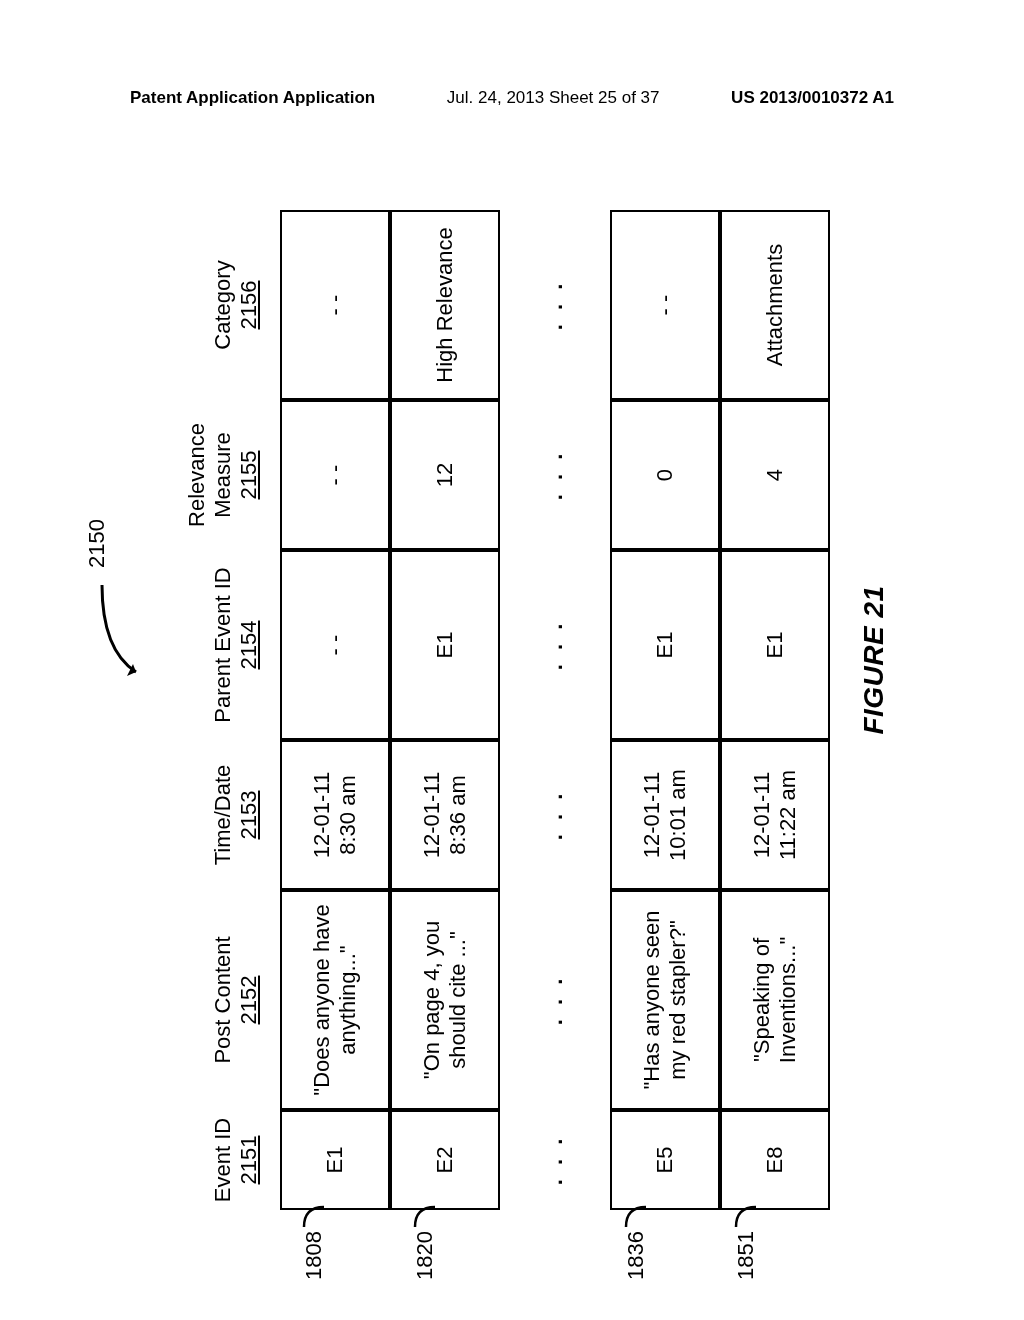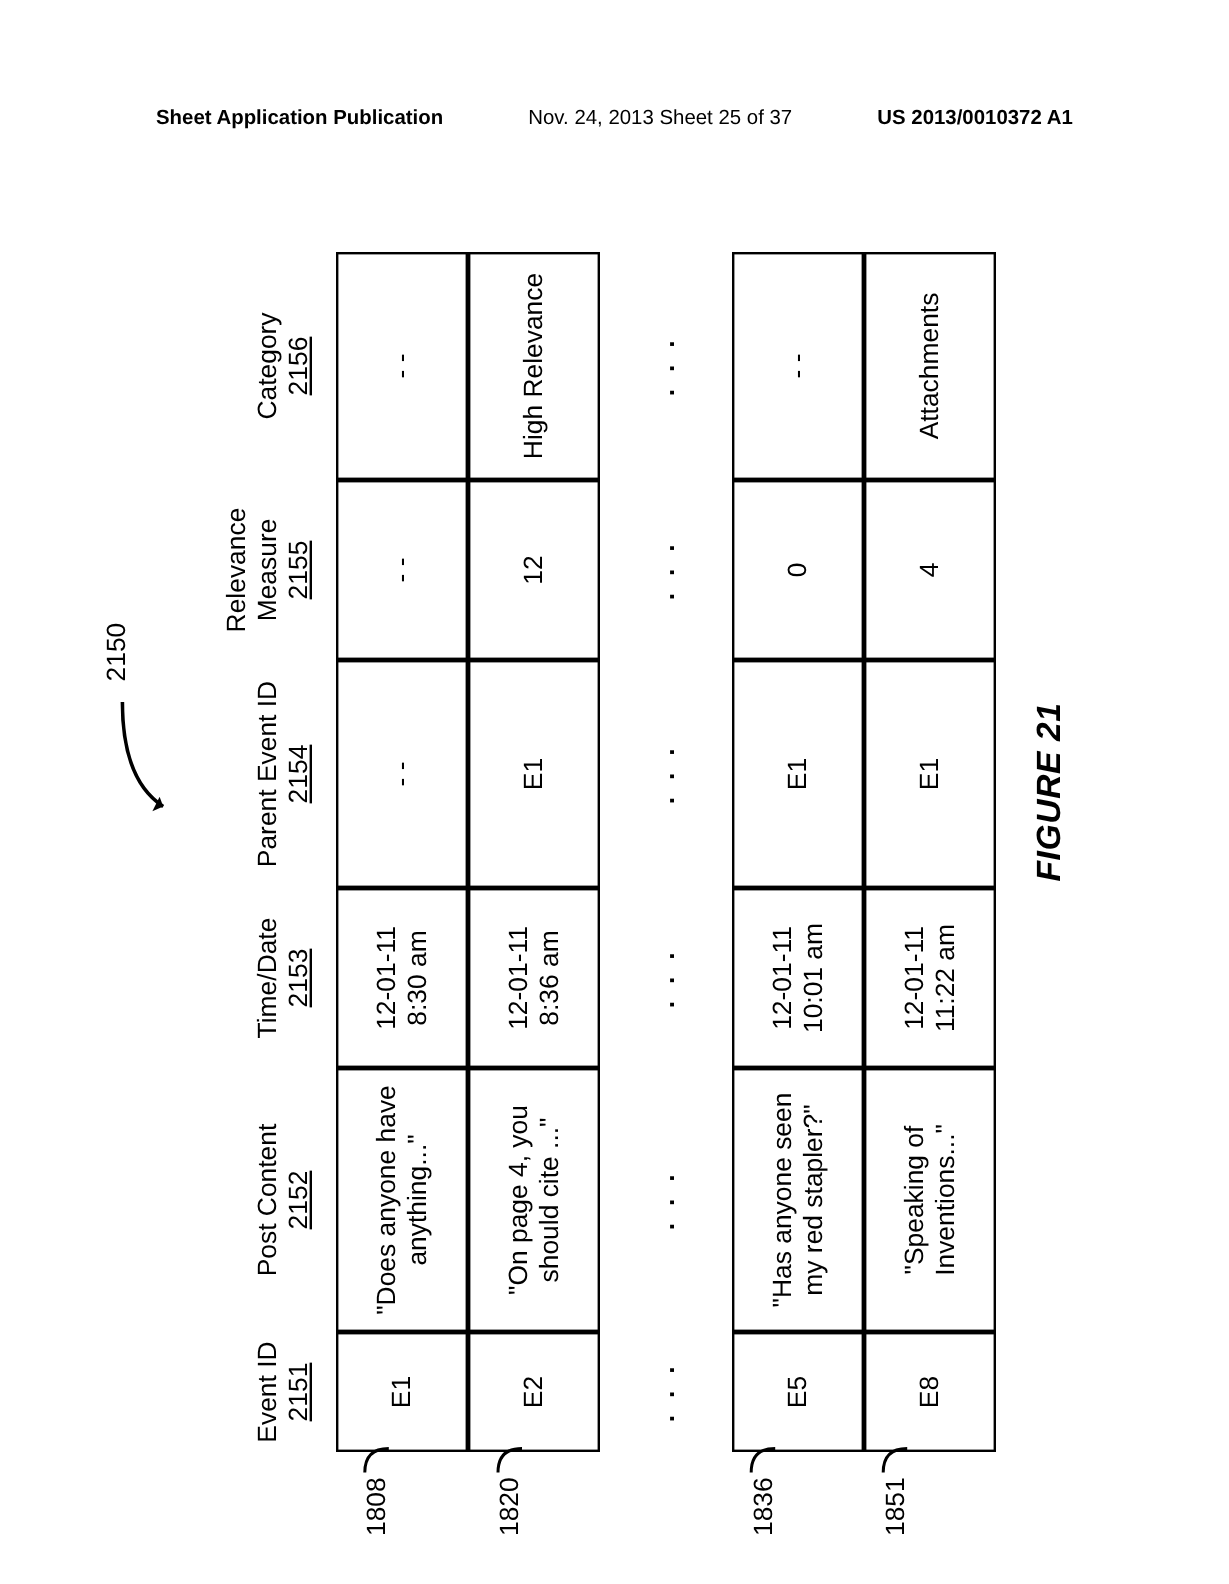--- a/index.html
+++ b/index.html
@@ -117,7 +117,7 @@
 <body>
 
 <div class="page-header">
-  <span class="bold">Sheet Application Publication</span>
+  <span class="bold">Patent Application Application</span>
   <span>Nov. 24, 2013  Sheet 25 of 37</span>
   <span class="bold">US 2013/0010372 A1</span>
 </div>

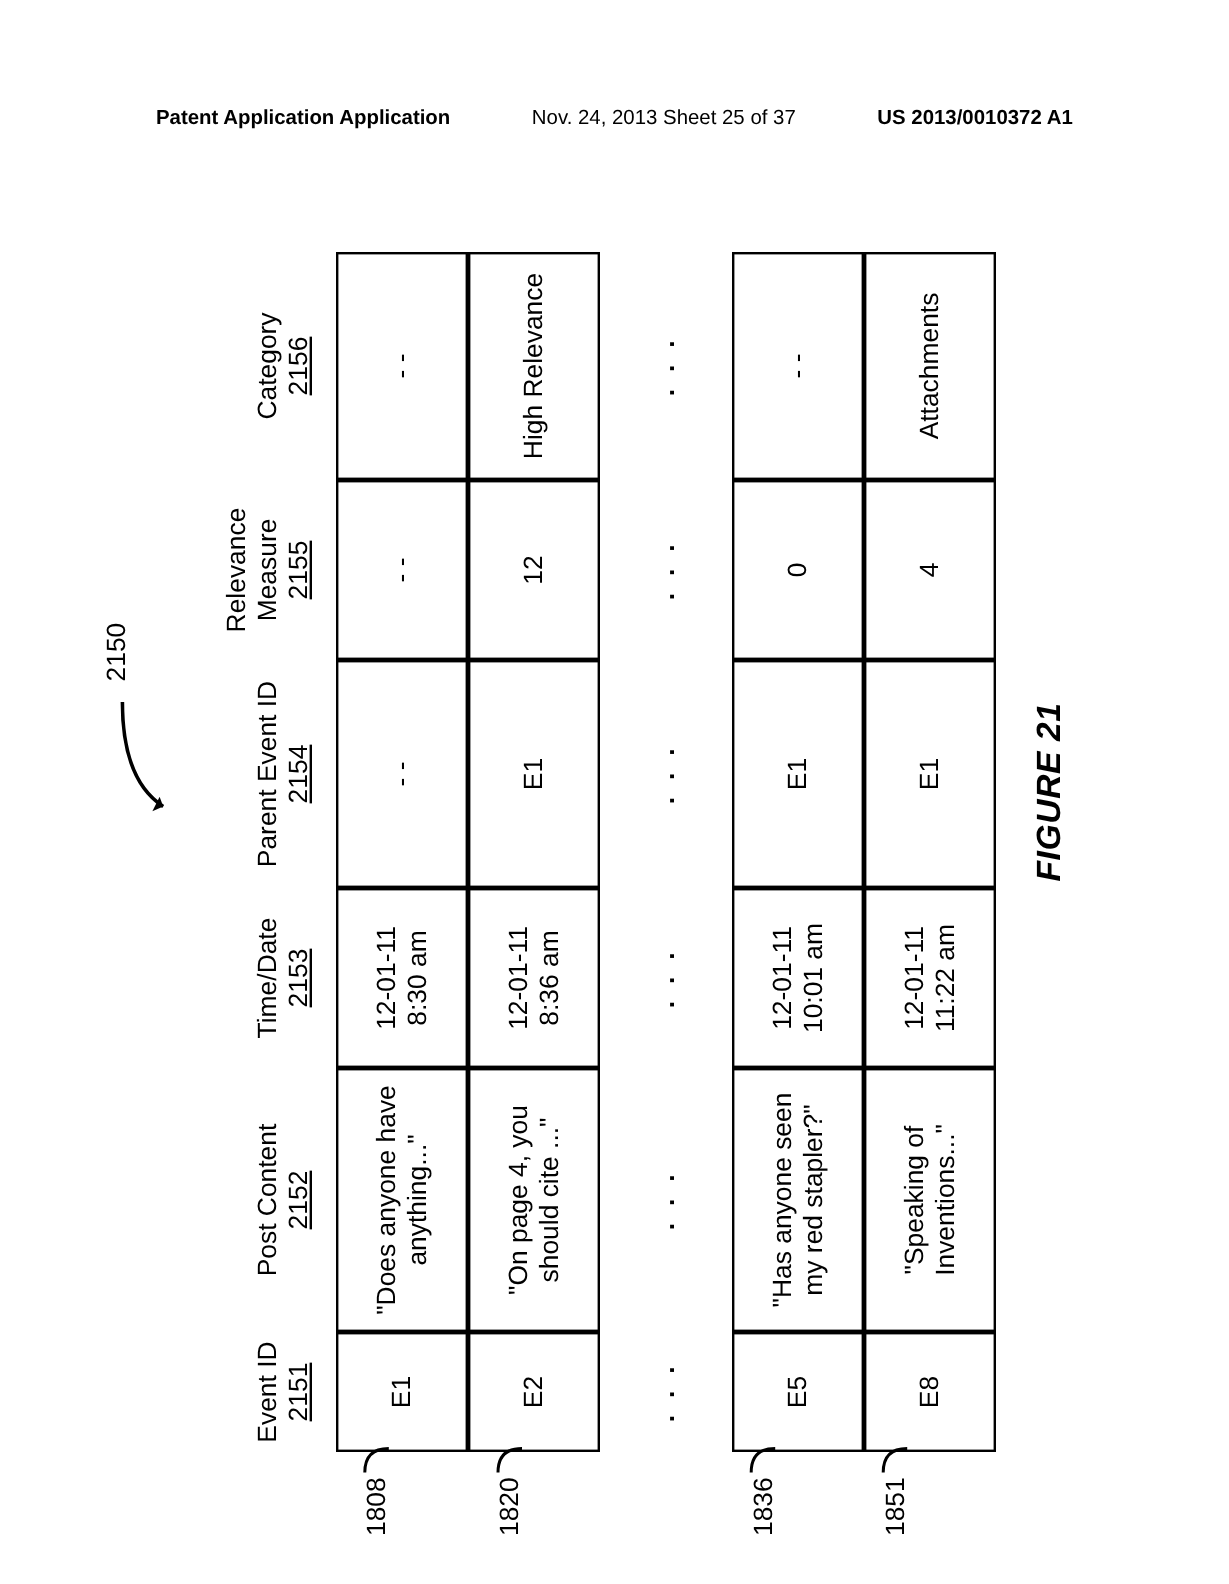--- a/index.html
+++ b/index.html
@@ -118,7 +118,7 @@
 
 <div class="page-header">
   <span class="bold">Patent Application Application</span>
-  <span>Nov. 24, 2013  Sheet 25 of 37</span>
+  <span>Jul. 24, 2013  Sheet 25 of 37</span>
   <span class="bold">US 2013/0010372 A1</span>
 </div>
 

